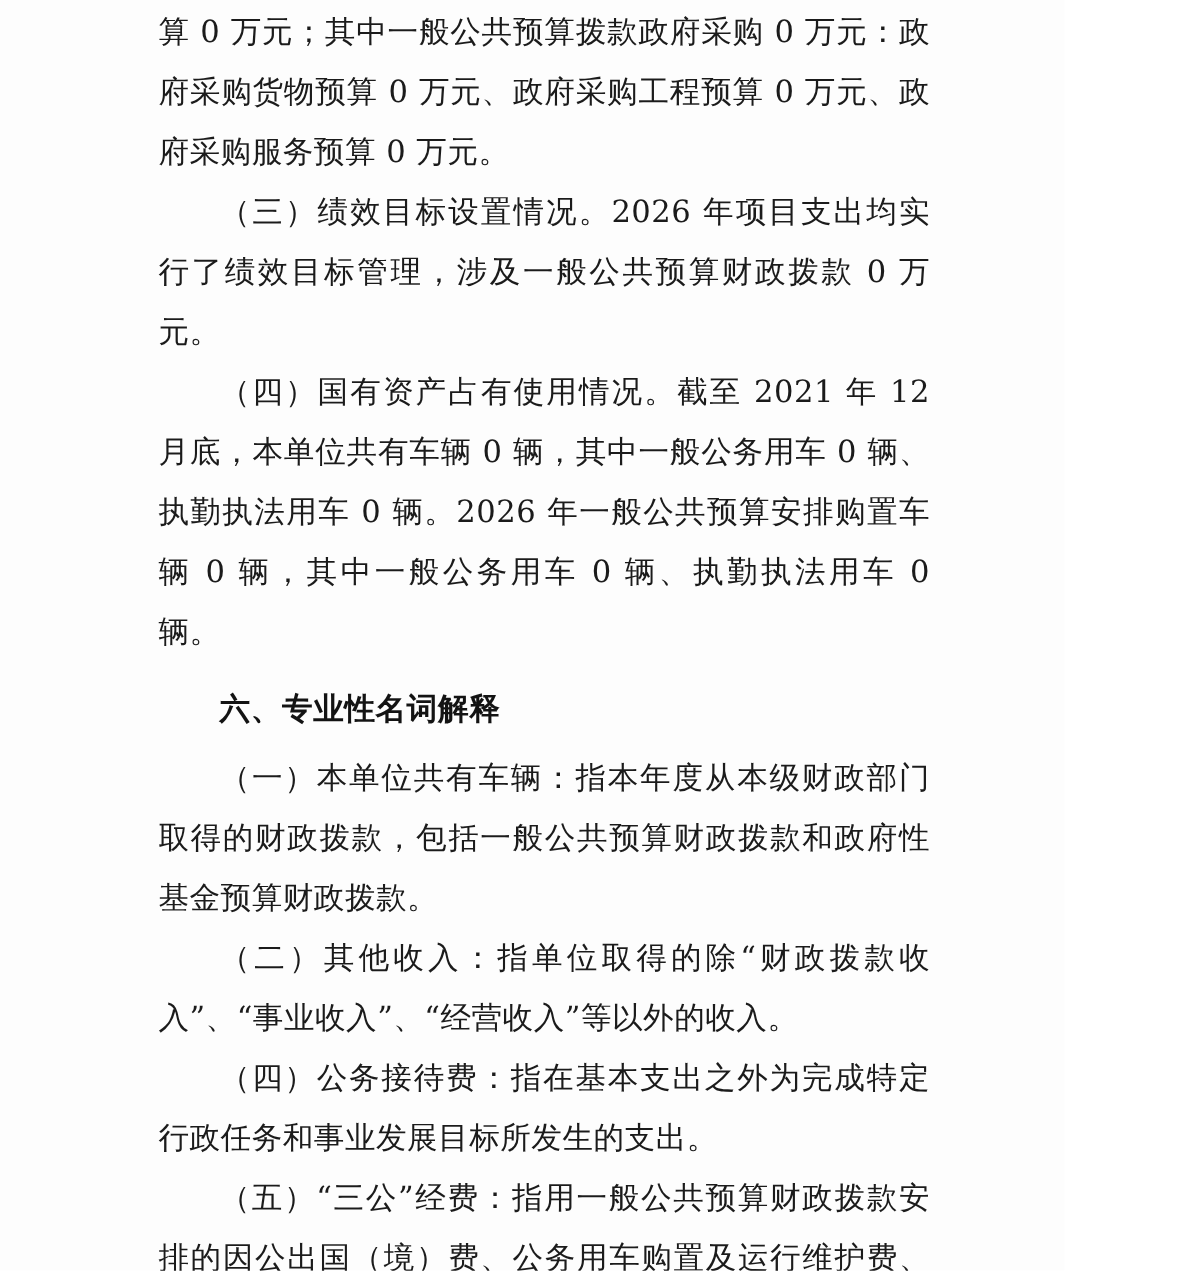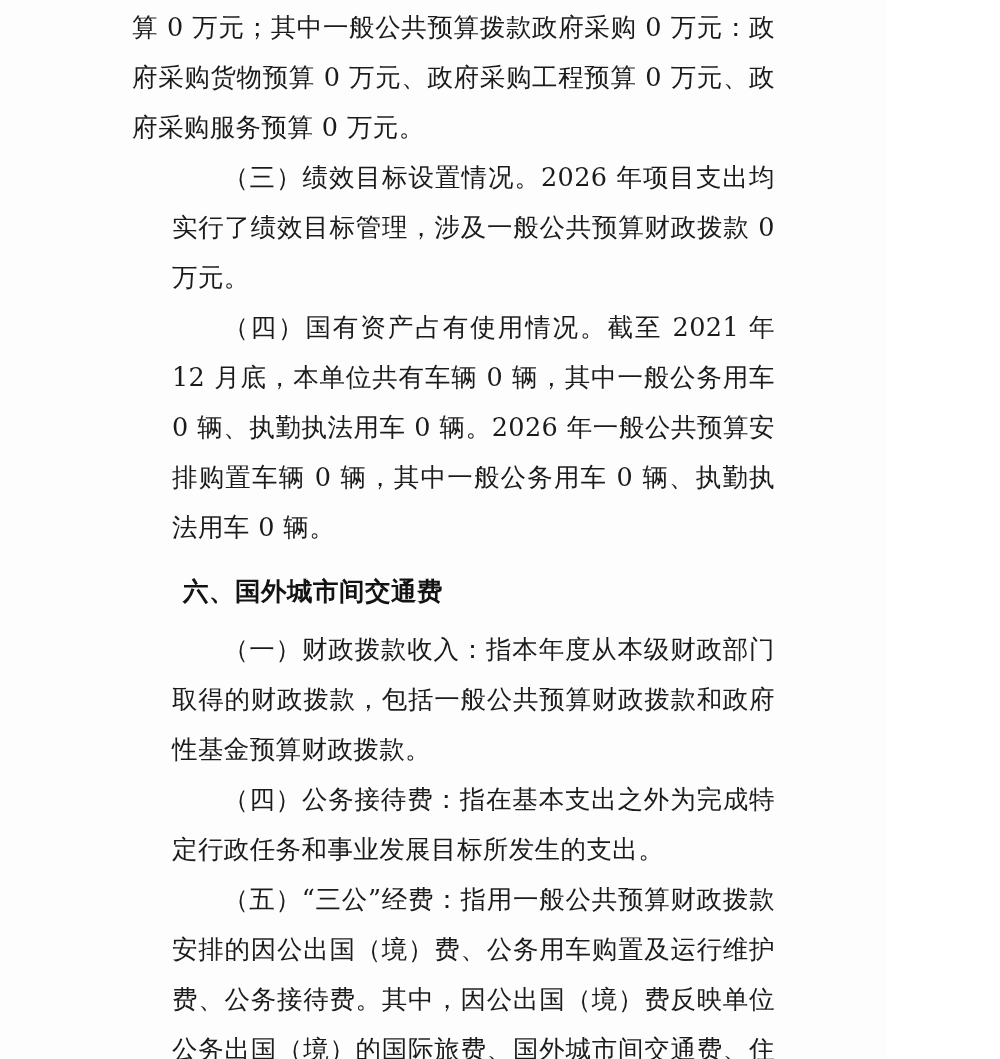--- a/index.html
+++ b/index.html
@@ -36,7 +36,6 @@
   }
   p.indent {
     text-indent: 51px;
-    margin-left: 40px;
   }
   p.heading {
     margin: 0;

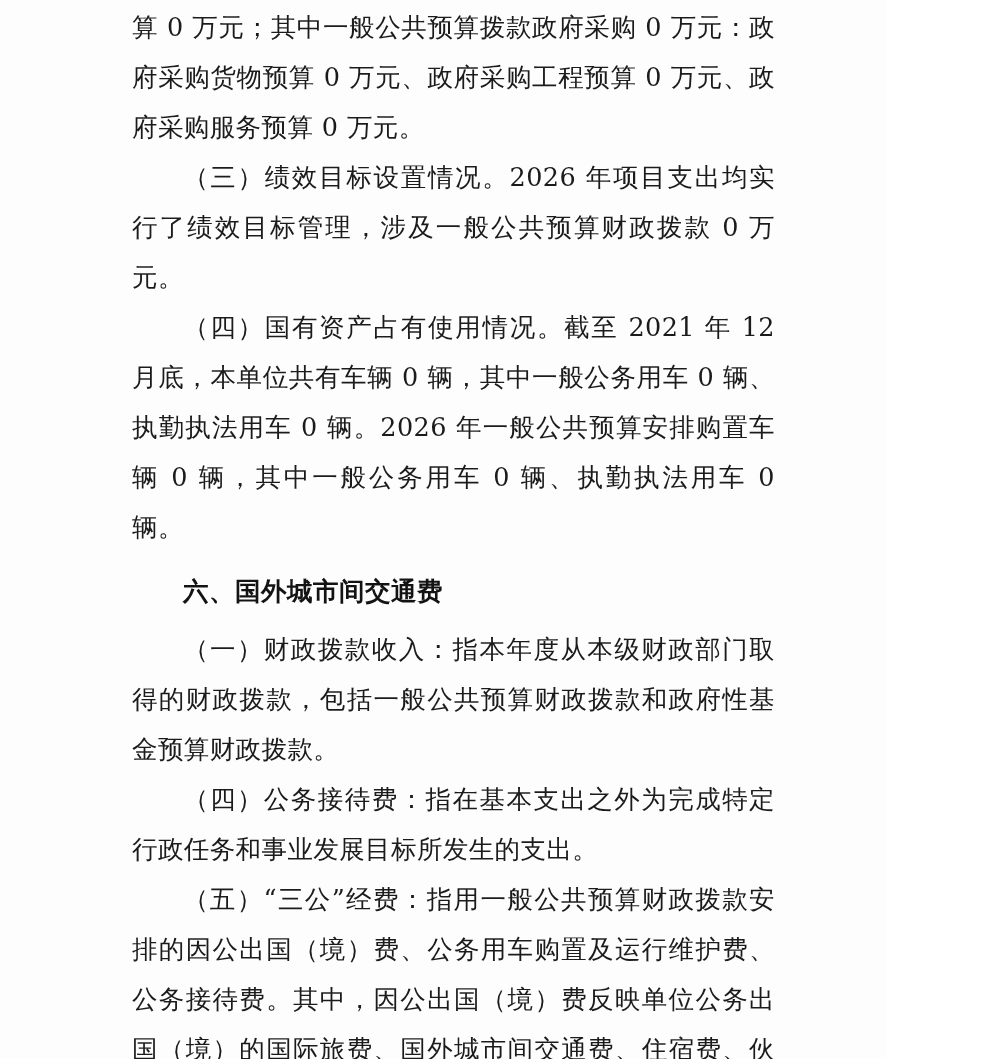--- a/index.html
+++ b/index.html
@@ -72,7 +72,7 @@
 
     <div class="gap-md"></div>
 
-    <p class="heading">六、国外城市间交通费</p>
+    <p class="heading">六、专业性名词解释</p>
 
     <div class="gap-sm"></div>
 

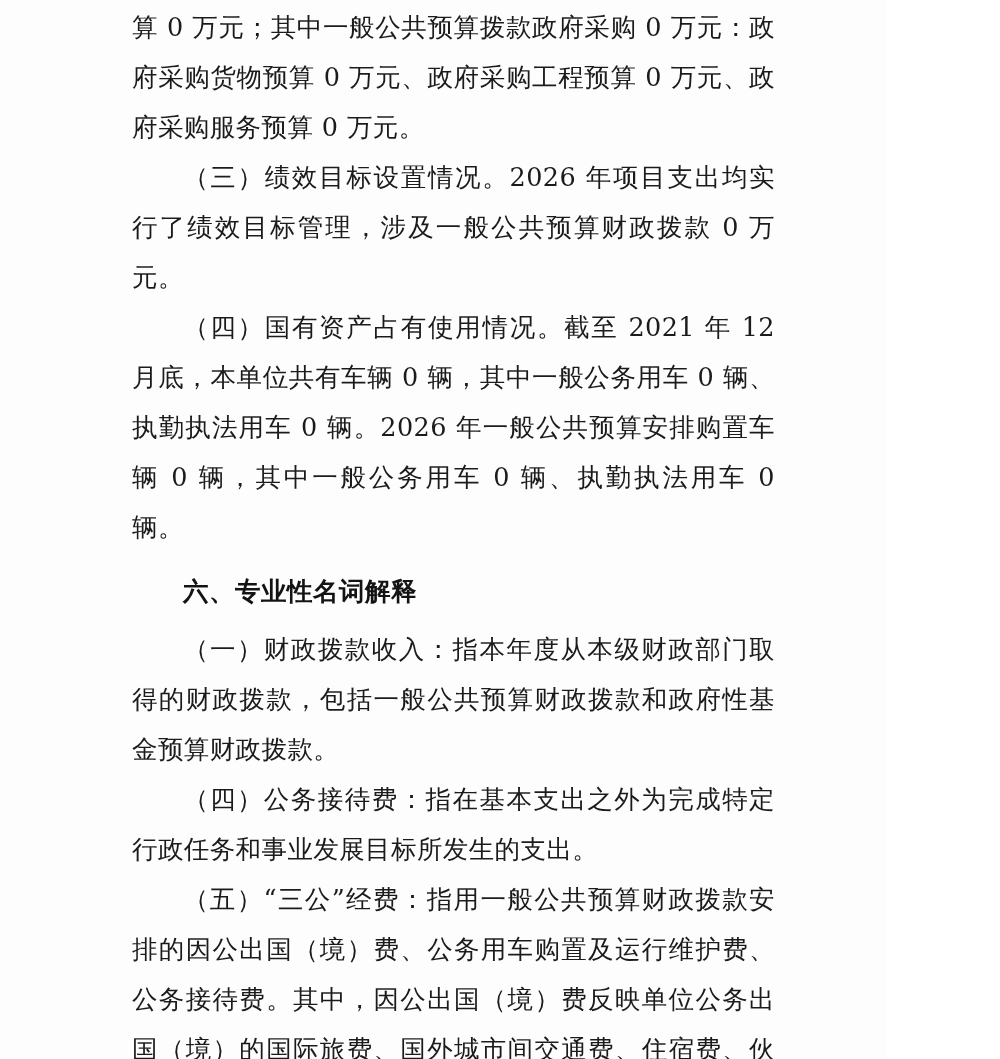--- a/index.html
+++ b/index.html
@@ -76,7 +76,7 @@
 
     <div class="gap-sm"></div>
 
-    <p class="para indent">（一）财政拨款收入：指本年度从本级财政部门取得的财政拨款，包括一般公共预算财政拨款和政府性基金预算财政拨款。</p>
+    <p class="para indent">（一）本单位共有车辆：指本年度从本级财政部门取得的财政拨款，包括一般公共预算财政拨款和政府性基金预算财政拨款。</p>
 
 
 

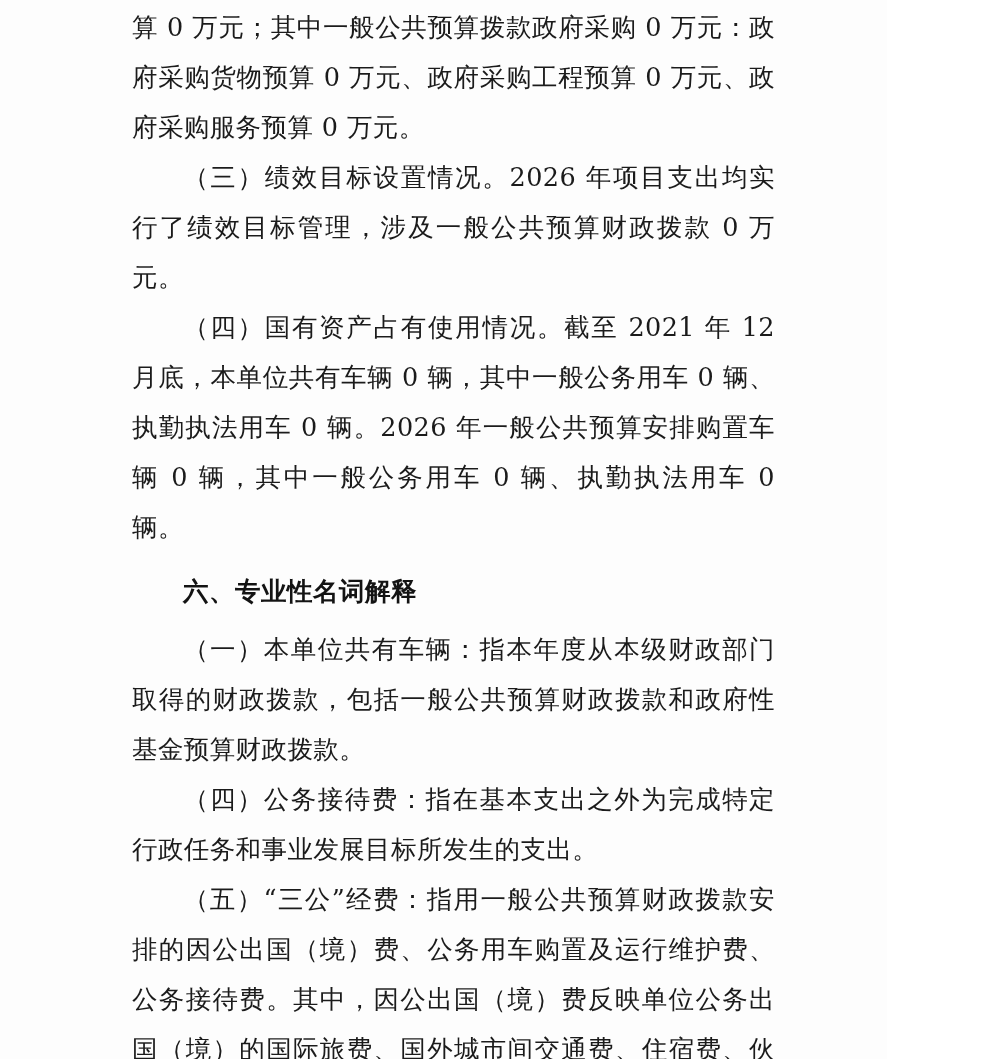--- a/index.html
+++ b/index.html
@@ -78,6 +78,7 @@
 
     <p class="para indent">（一）本单位共有车辆：指本年度从本级财政部门取得的财政拨款，包括一般公共预算财政拨款和政府性基金预算财政拨款。</p>
 
+    <p class="para indent">（二）其他收入：指单位取得的除“财政拨款收入”、“事业收入”、“经营收入”等以外的收入。</p>
 
 
     <p class="para indent">（四）公务接待费：指在基本支出之外为完成特定行政任务和事业发展目标所发生的支出。</p>

